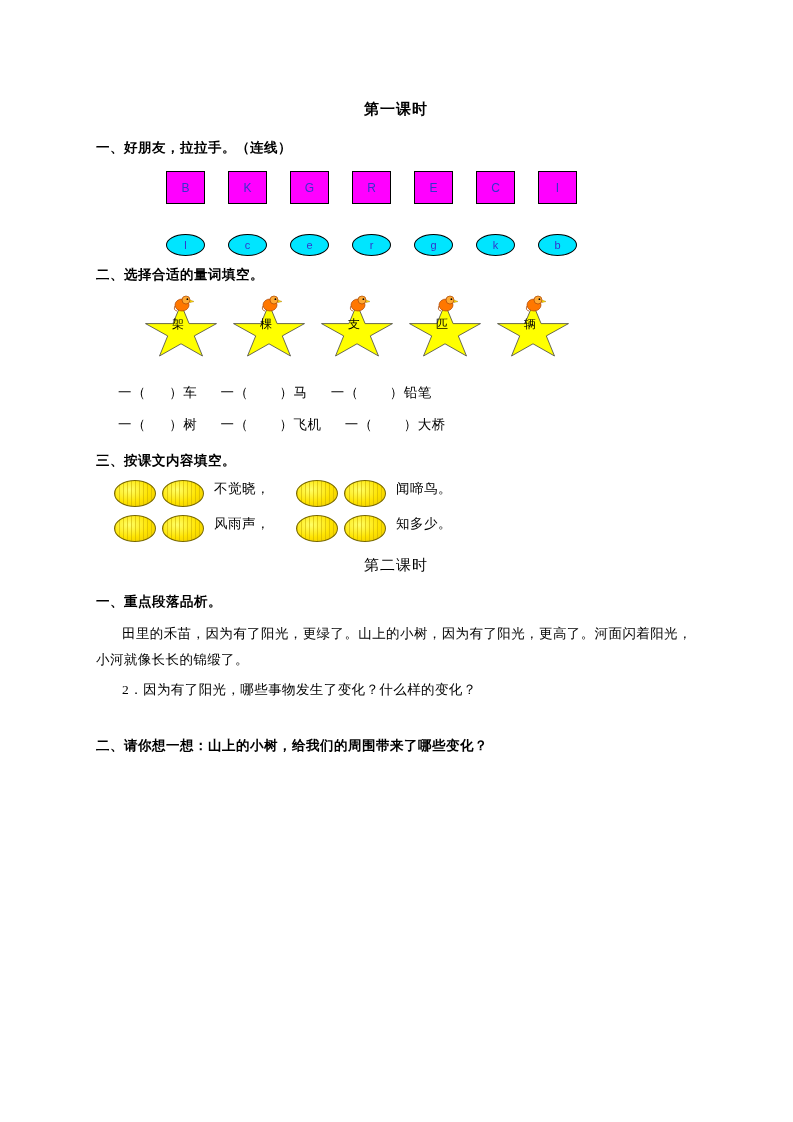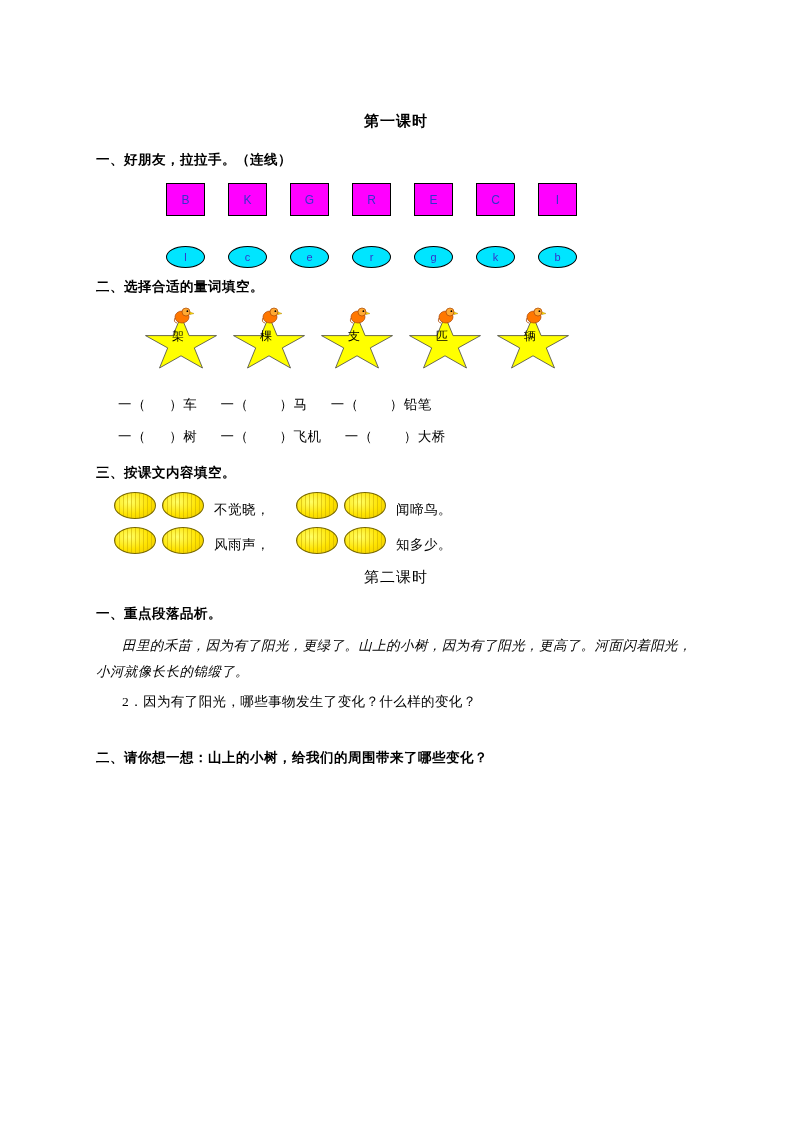--- a/index.html
+++ b/index.html
@@ -17,7 +17,7 @@
   }
   .page {
     position: absolute;
-    left: 0; top: 16px;
+    left: 0; top: 4px;
     width: 793px;
     height: 1036px;
   }

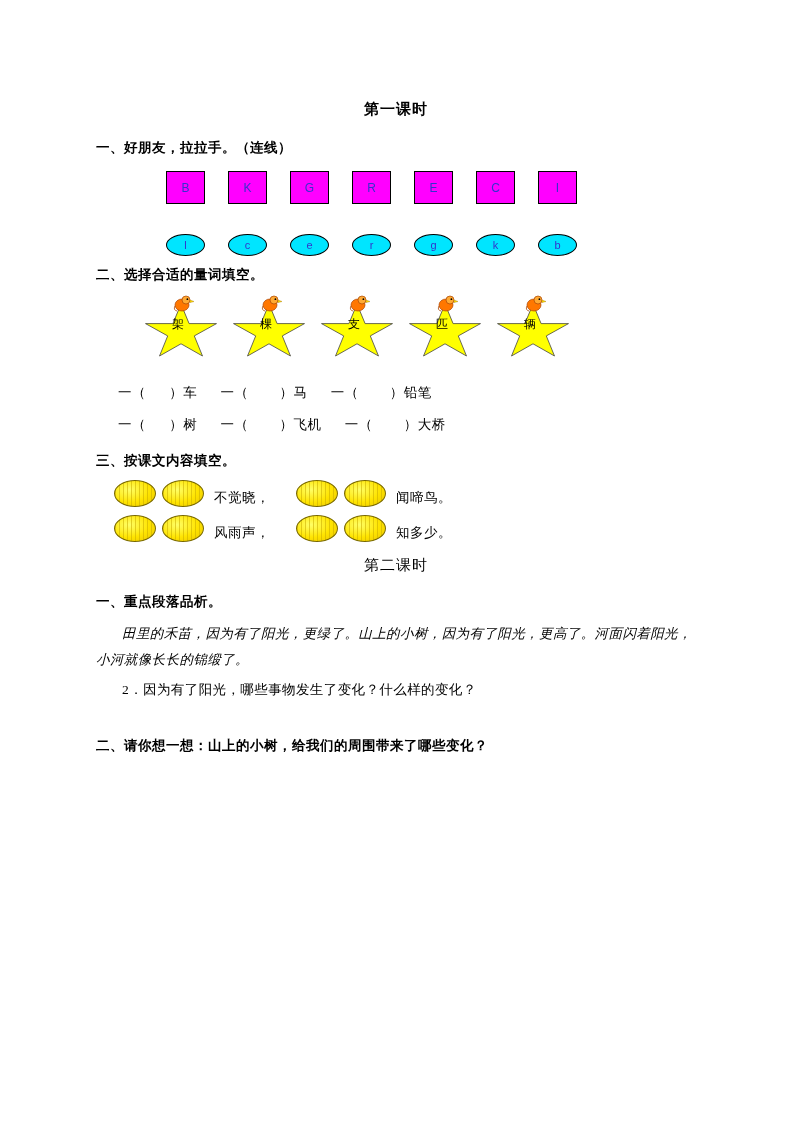--- a/index.html
+++ b/index.html
@@ -144,7 +144,7 @@
   
   .fruit-row {
     display: flex;
-    align-items: flex-end;
+    align-items: flex-start;
     margin: 8px 0 6px 18px;
   }
   .lemon {

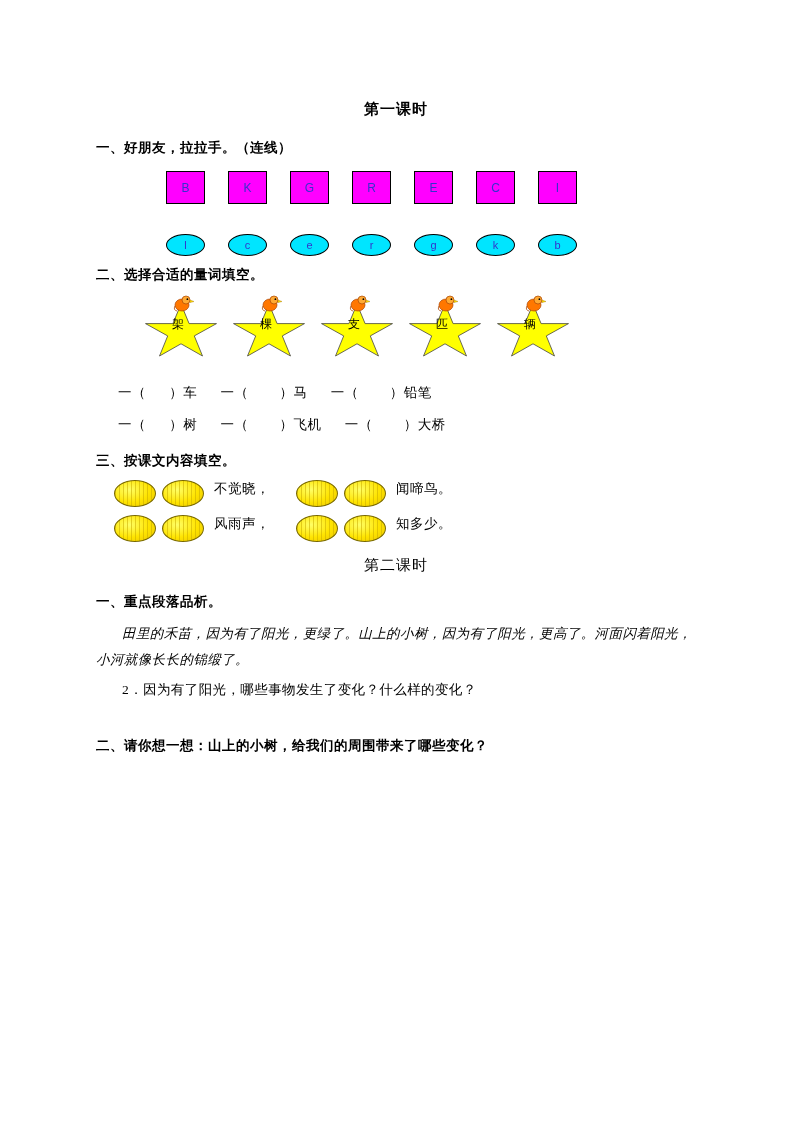--- a/index.html
+++ b/index.html
@@ -175,7 +175,6 @@
     margin: 6px 0 0 0;
     text-indent: 26px;
     letter-spacing: 0.4px;
-    font-style: italic;
   }
   .sub {
     font-size: 13.5px;

